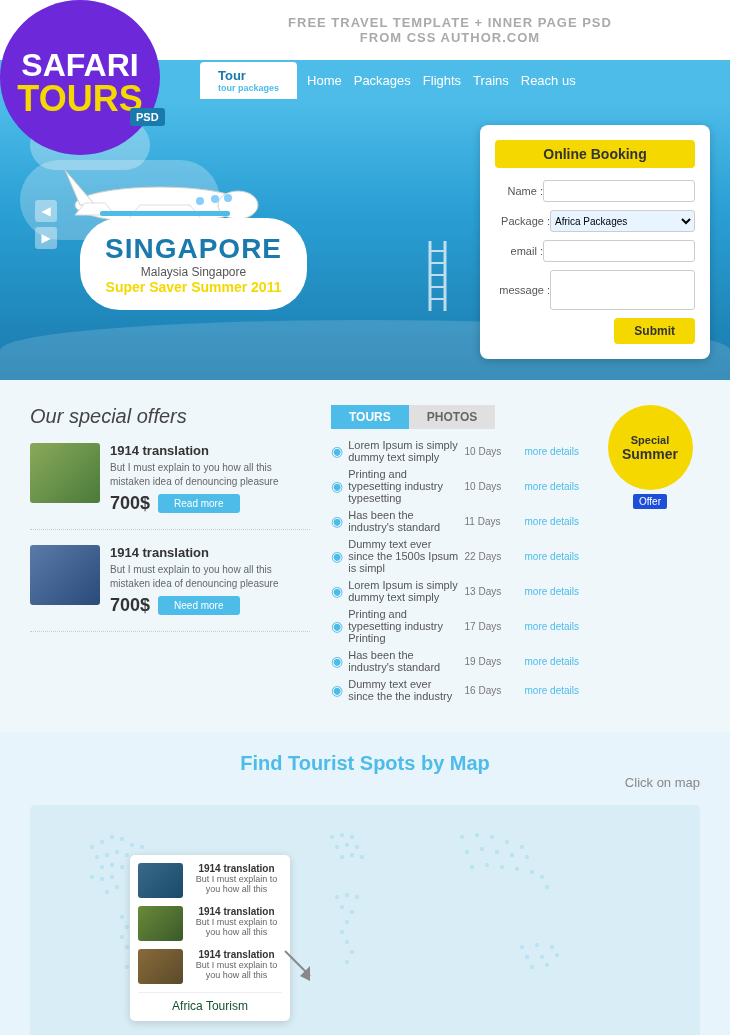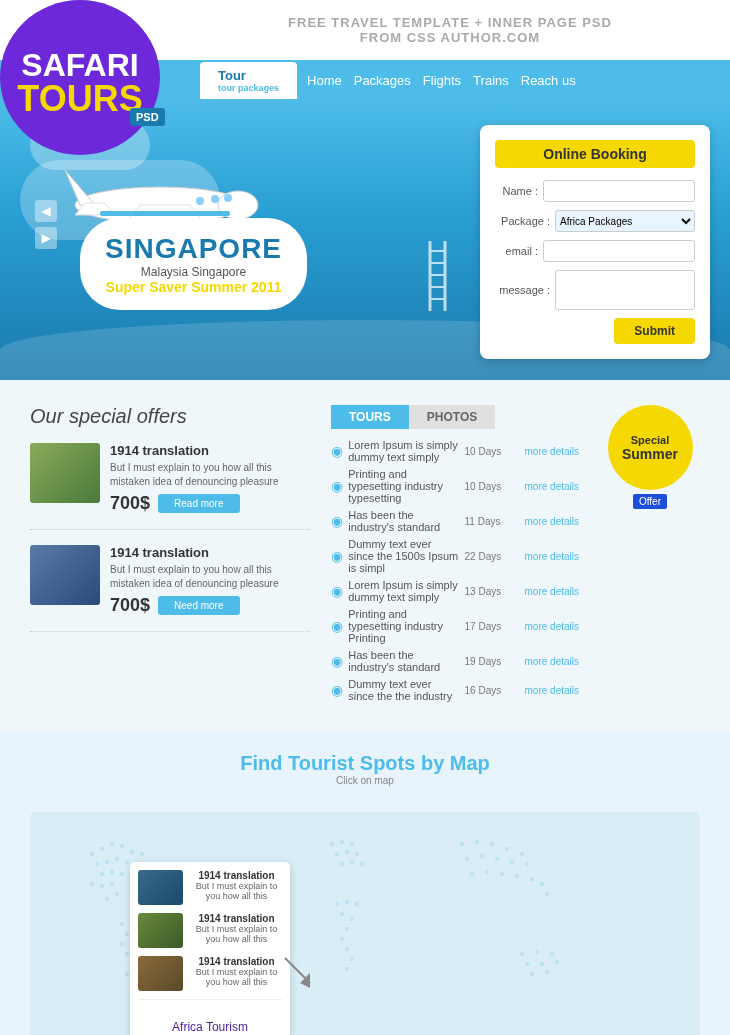--- a/index.html
+++ b/index.html
@@ -188,7 +188,6 @@
       display: flex;
       align-items: center;
       margin-bottom: 8px;
-      gap: 5px;
     }
     .form-label {
       font-size: 11px;

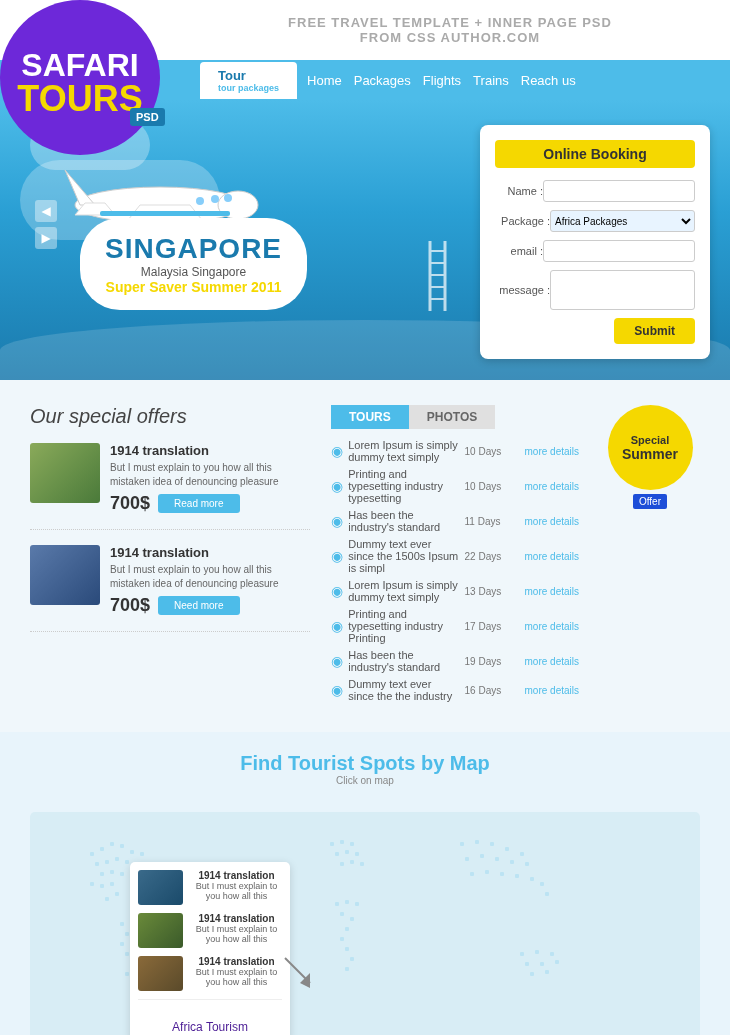--- a/index.html
+++ b/index.html
@@ -393,9 +393,10 @@
       color: #4dbce9;
     }
     .map-subtitle {
-      font-size: 10px;
+      font-size: 13px;
       color: #888;
-      margin-bottom: 26px;
+      margin-bottom: 15px;
+      text-align: right;
     }
     .map-container {
       position: relative;

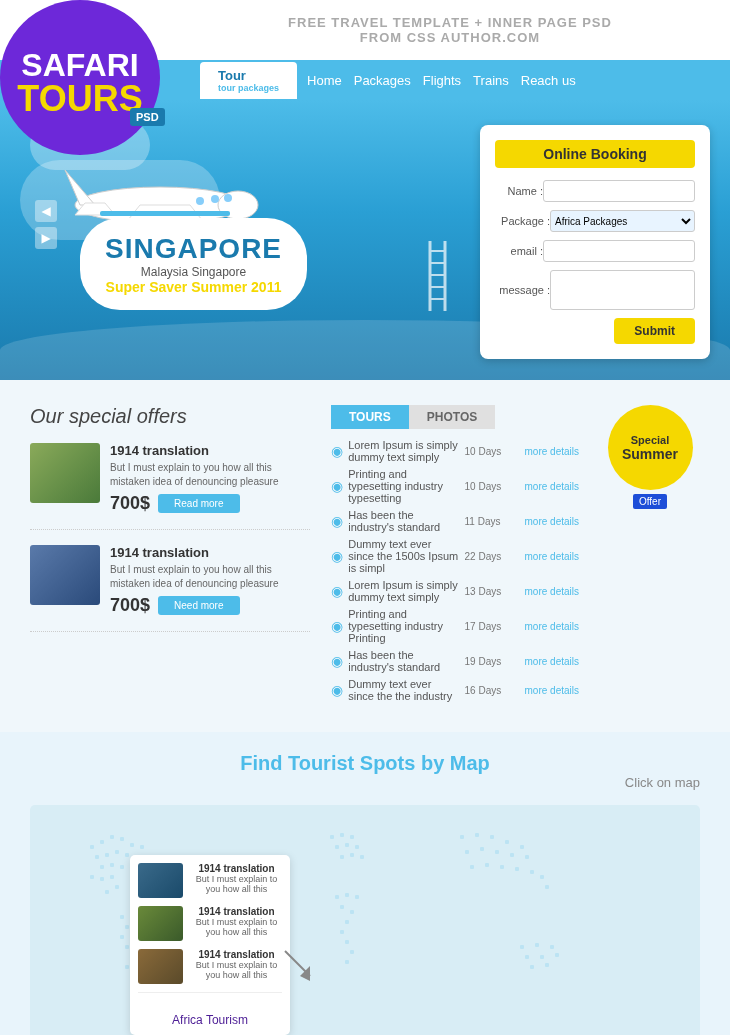--- a/index.html
+++ b/index.html
@@ -766,7 +766,7 @@
             <div class="map-popup-desc">But I must explain to you how all this</div>
           </div>
         </div>
-        <div style="text-align:center;color:#4c1d95;font-size:12px;margin-top:6px;border-top:1px solid #eee;padding-top:20px;">Africa Tourism</div>
+        <div style="text-align:center;color:#14532d;font-size:12px;margin-top:6px;border-top:1px solid #eee;padding-top:6px;">Africa Tourism</div>
       </div>
 
       <div style="position:absolute;bottom:60px;left:245px;">

